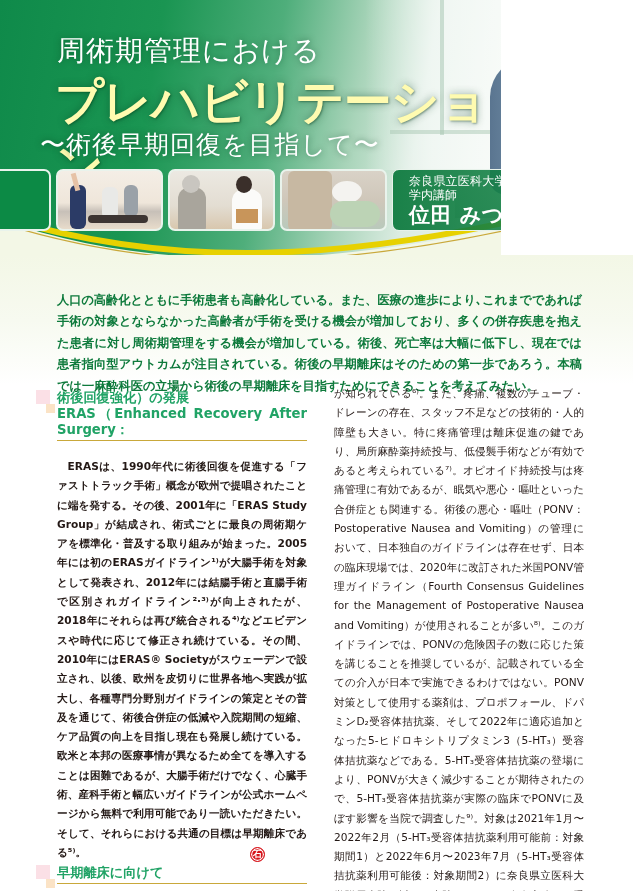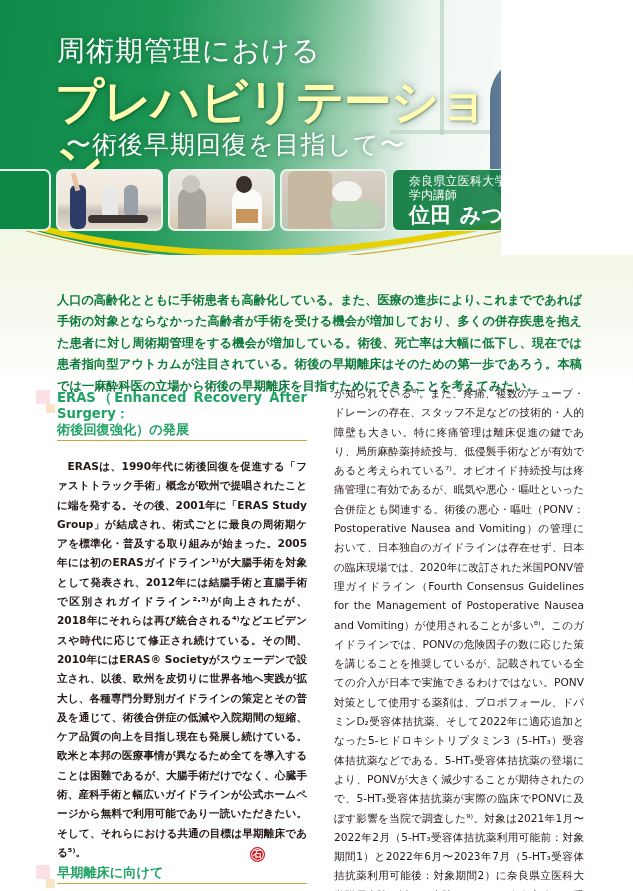--- a/index.html
+++ b/index.html
@@ -39,7 +39,7 @@
     font-size: 48px; color: #fffbb0; letter-spacing: -1px; text-shadow: 0 0 8px rgba(0,60,30,0.45), 1px 1px 2px rgba(0,50,20,0.4);
   }
   .title-line3 {
-    position: absolute; left: 66px; top: 128px; font-family: "DejaVu Serif", "Liberation Serif", serif;
+    position: absolute; left: 40px; top: 128px; font-family: "DejaVu Serif", "Liberation Serif", serif;
     font-size: 25px; color: #ffffff; letter-spacing: 1px; text-shadow: 0 0 6px rgba(0,60,30,0.5);
   }
 

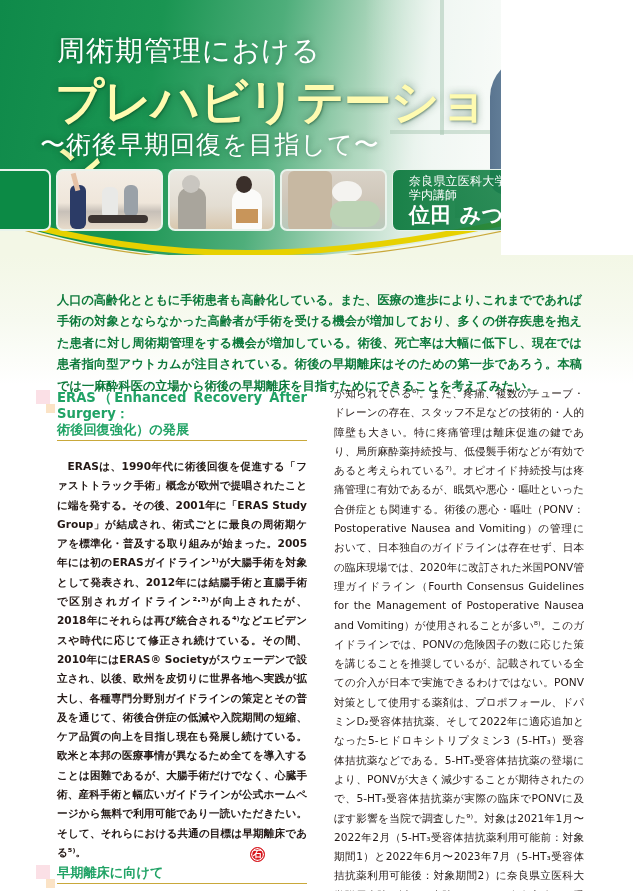--- a/index.html
+++ b/index.html
@@ -152,8 +152,8 @@
   <div class="sec-head">
     <span class="deco1"></span>
     <span class="deco2"></span>
+    <div class="sec-head-text">術後回復強化）の発展</div>
     <div class="sec-head-text">ERAS（Enhanced Recovery After Surgery：</div>
-    <div class="sec-head-text">術後回復強化）の発展</div>
   </div>
   <p class="indent">ERASは、1990年代に術後回復を促進する「ファストトラック手術」概念が欧州で提唱されたことに端を発する。その後、2001年に「ERAS Study Group」が結成され、術式ごとに最良の周術期ケアを標準化・普及する取り組みが始まった。2005年には初のERASガイドライン¹⁾が大腸手術を対象として発表され、2012年には結腸手術と直腸手術で区別されガイドライン²·³⁾が向上されたが、2018年にそれらは再び統合される⁴⁾などエビデンスや時代に応じて修正され続けている。その間、2010年にはERAS® Societyがスウェーデンで設立され、以後、欧州を皮切りに世界各地へ実践が拡大し、各種専門分野別ガイドラインの策定とその普及を通じて、術後合併症の低減や入院期間の短縮、ケア品質の向上を目指し現在も発展し続けている。欧米と本邦の医療事情が異なるため全てを導入することは困難であるが、大腸手術だけでなく、心臓手術、産科手術と幅広いガイドラインが公式ホームページから無料で利用可能であり一読いただきたい。そして、それらにおける共通の目標は早期離床である⁵⁾。</p>
 

